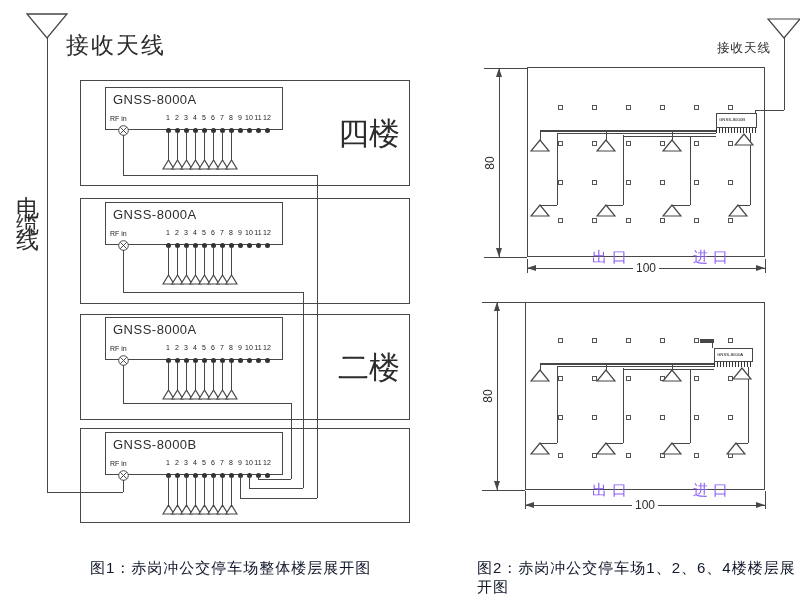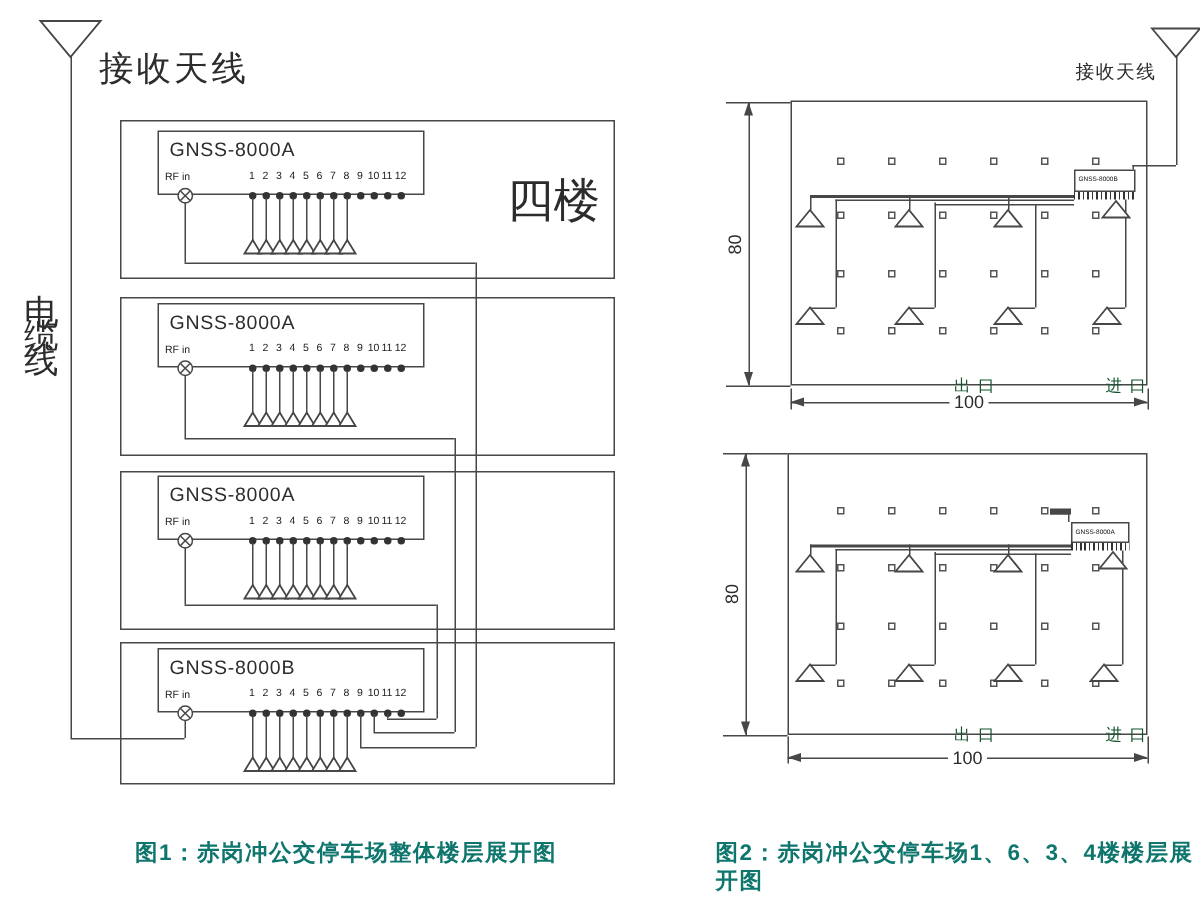--- a/index.html
+++ b/index.html
@@ -18,7 +18,7 @@
   .vtext{position:absolute;font-size:23px;color:#2c2c2c;writing-mode:vertical-rl;text-orientation:upright;letter-spacing:16px;}
   .tinyunit{position:absolute;font-size:6px;color:#111;white-space:nowrap;transform:scale(.72);transform-origin:left center;}
   .hatch{position:absolute;background:repeating-linear-gradient(90deg,#333 0 1px,transparent 1px 3px);}
-  .gatelabel{position:absolute;font-size:11px;letter-spacing:5px;color:#14532d;transform:translate(-50%,-50%);white-space:nowrap;padding-right:0;margin-left:40px;}
+  .gatelabel{position:absolute;font-size:15px;letter-spacing:5px;color:#8b5cf6;transform:translate(-50%,-50%);white-space:nowrap;padding-right:0;}
   .dimnum{position:absolute;font-size:12px;color:#2c2c2c;background:#fff;padding:0 3px;transform:translate(-50%,-50%);}
   .dimnum.rot{transform:translate(-50%,-50%) rotate(-90deg);background:transparent;}
   .smalllabel{position:absolute;font-size:12.5px;letter-spacing:1px;color:#2c2c2c;}

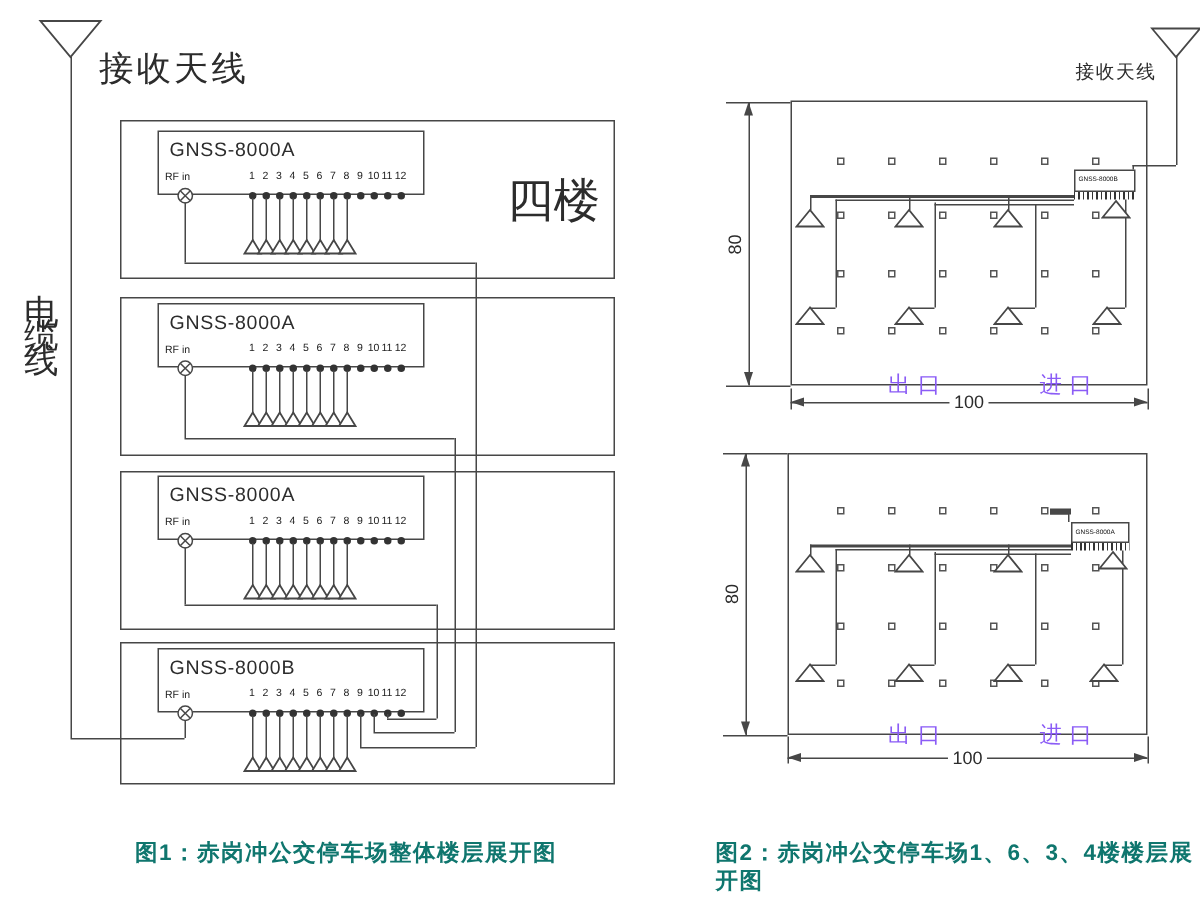--- a/index.html
+++ b/index.html
@@ -77,6 +77,7 @@
     </svg>
 
   <div class="floorlabel" style="left:334px;top:113px">四楼</div>
+  <div class="floorlabel" style="left:334px;top:347px">二楼</div>
 
   <div class="caption" style="left:90px;top:559px">图1：赤岗冲公交停车场整体楼层展开图</div>
 

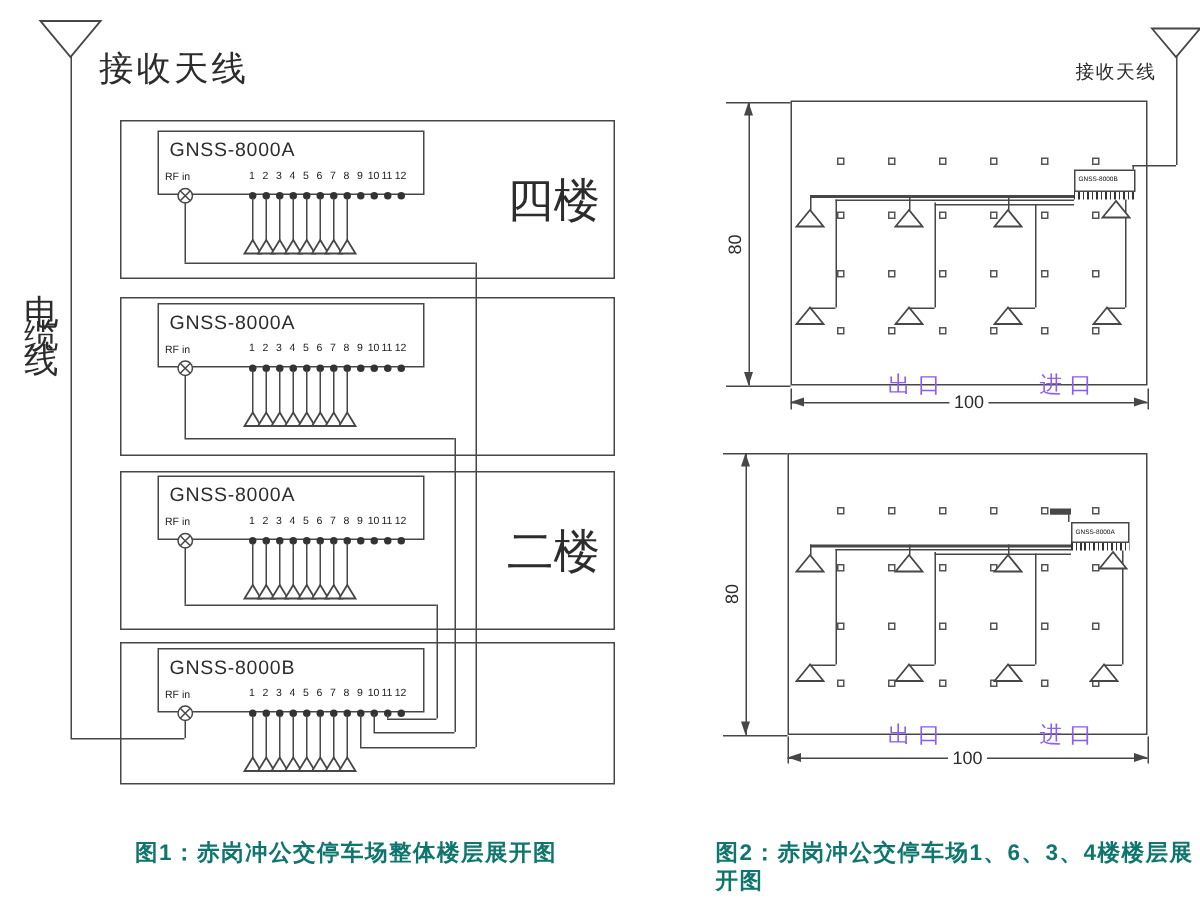--- a/index.html
+++ b/index.html
@@ -13,7 +13,7 @@
   .unitlabel{position:absolute;font-size:13px;letter-spacing:.5px;color:#2c2c2c;}
   .rfin{position:absolute;font-size:7px;color:#222;}
   .floorlabel{position:absolute;width:70px;text-align:center;font-size:31px;color:#2c2c2c;}
-  .caption{position:absolute;font-size:15px;font-weight:700;letter-spacing:1px;color:#0f766e;}
+  .caption{position:absolute;font-size:15px;font-weight:400;letter-spacing:1px;color:#0f172a;}
   .biglabel{position:absolute;font-size:23px;letter-spacing:2px;color:#2c2c2c;}
   .vtext{position:absolute;font-size:23px;color:#2c2c2c;writing-mode:vertical-rl;text-orientation:upright;letter-spacing:16px;}
   .tinyunit{position:absolute;font-size:6px;color:#111;white-space:nowrap;transform:scale(.72);transform-origin:left center;}

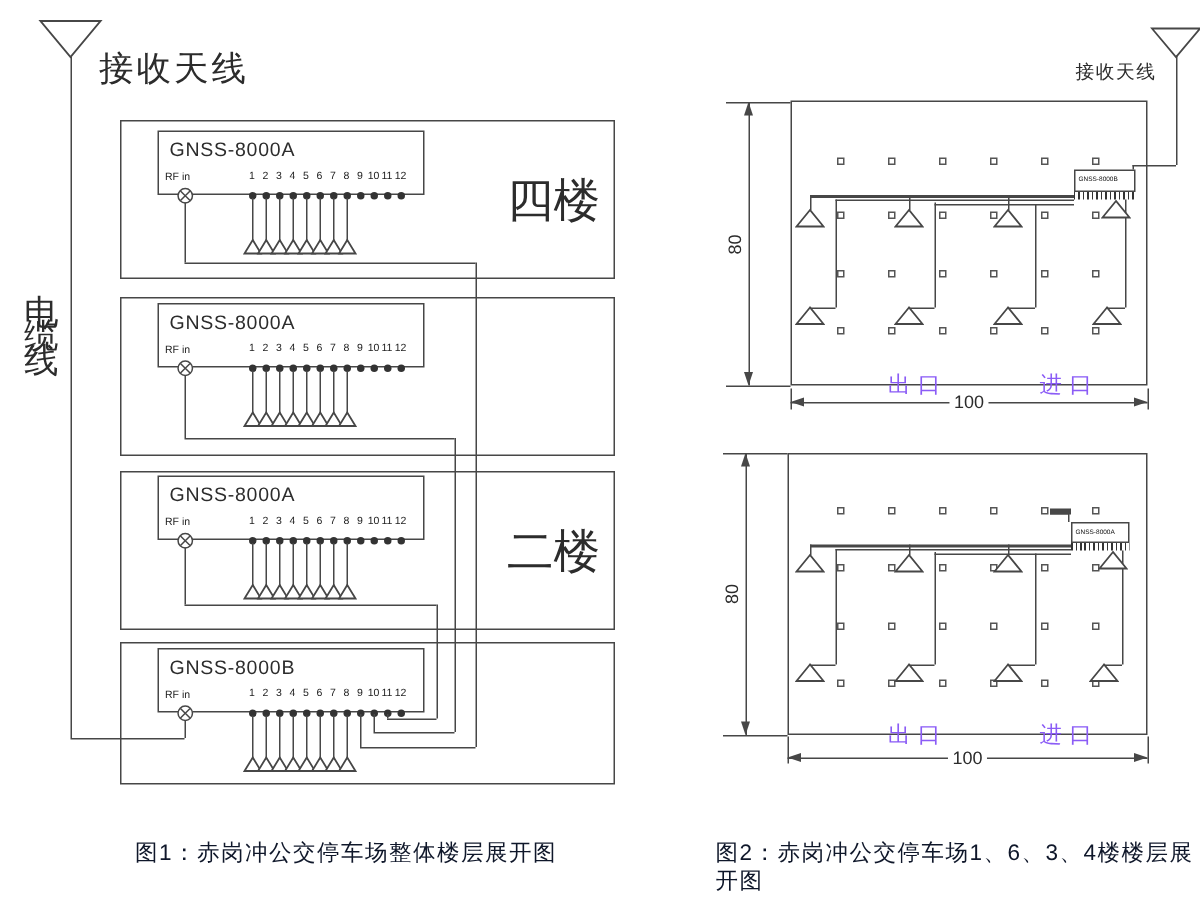--- a/index.html
+++ b/index.html
@@ -108,7 +108,7 @@
   <div class="gatelabel" style="left: 612px; top: 490px; z-index: 5;">出口</div>
   <div class="gatelabel" style="left: 713px; top: 490px; z-index: 5;">进口</div>
 
-  <div class="caption" style="left:477px;top:559px">图2：赤岗冲公交停车场1、6、3、4楼楼层展开图</div>
+  <div class="caption" style="left:477px;top:559px">图2：赤岗冲公交停车场1、2、6、4楼楼层展开图</div>
 <div class="pnum" style="left: 161px; top: 114px;">1</div>
     <div class="pdot" style="left: 165.5px; top: 127.5px;"></div>
     <div class="line" style="left: 168px; top: 132px; width: 1px; height: 29px;"></div>

